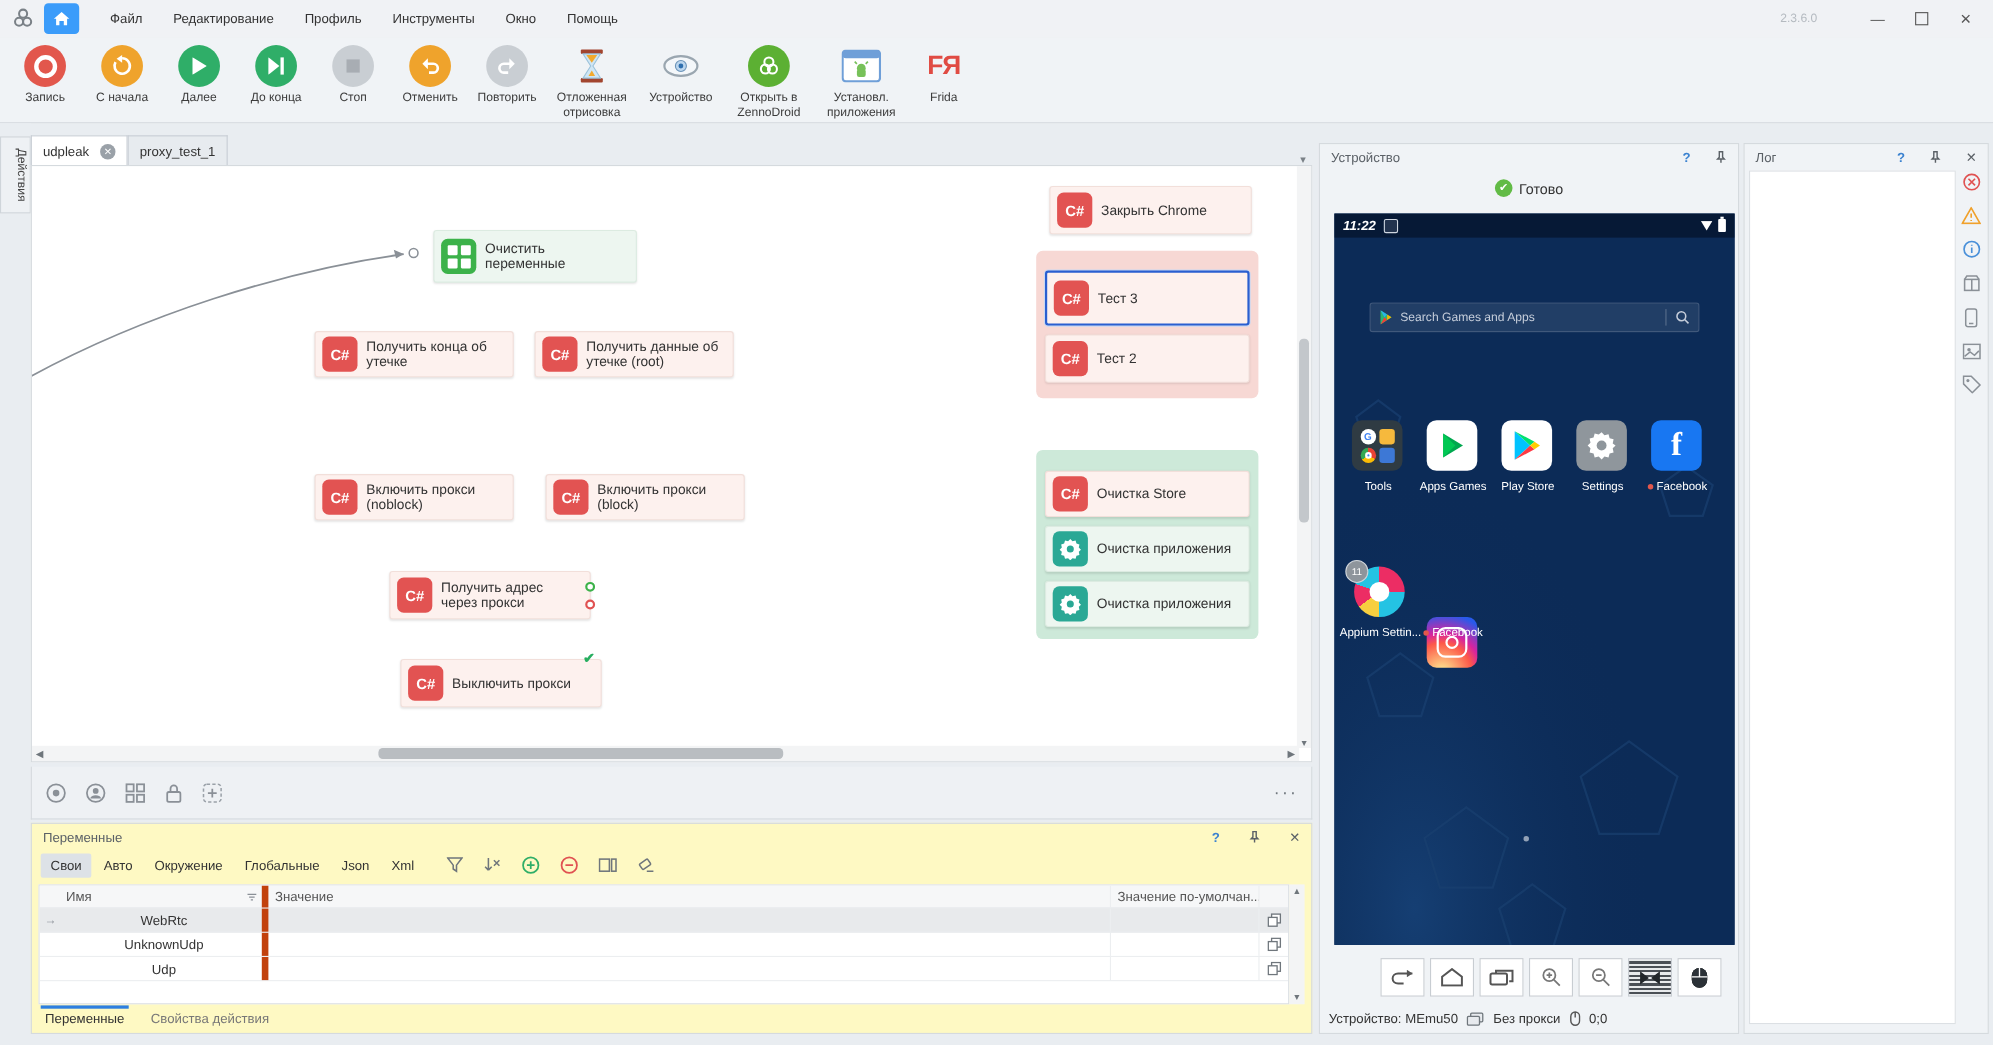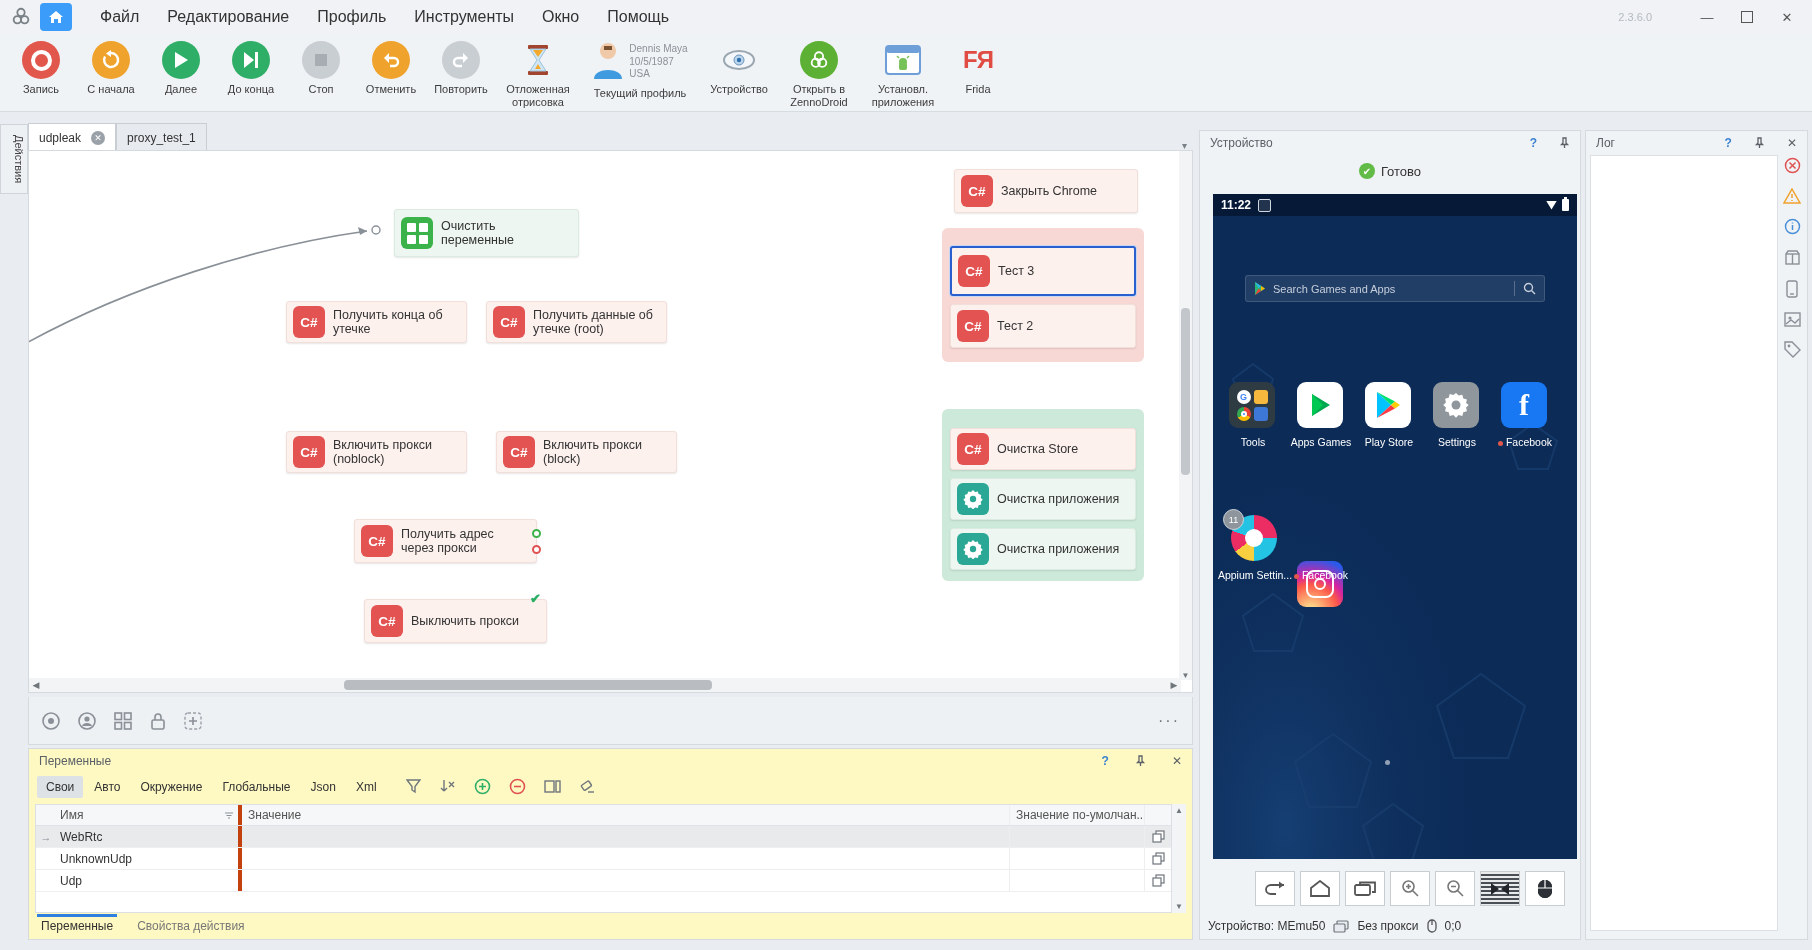--- a/index.html
+++ b/index.html
@@ -15,7 +15,7 @@
   .home-btn{width:32px;height:28px;background:#3b9cfa;border-radius:4px;margin-left:8px;
             display:flex;align-items:center;justify-content:center;cursor:pointer;}
   .menu{display:flex;margin-left:14px;height:100%;align-items:center;}
-  .menu-item{padding:0 14px;font-size:16px;color:#333;cursor:pointer;}
+  .menu-item{padding:0 14px;font-size:12px;color:#333;cursor:pointer;}
   .version{position:absolute;right:160px;color:#b4bac0;font-size:11px;}
   .winbtns{position:absolute;right:8px;display:flex;gap:6px;}
   .winbtn{width:34px;height:24px;display:flex;align-items:center;justify-content:center;

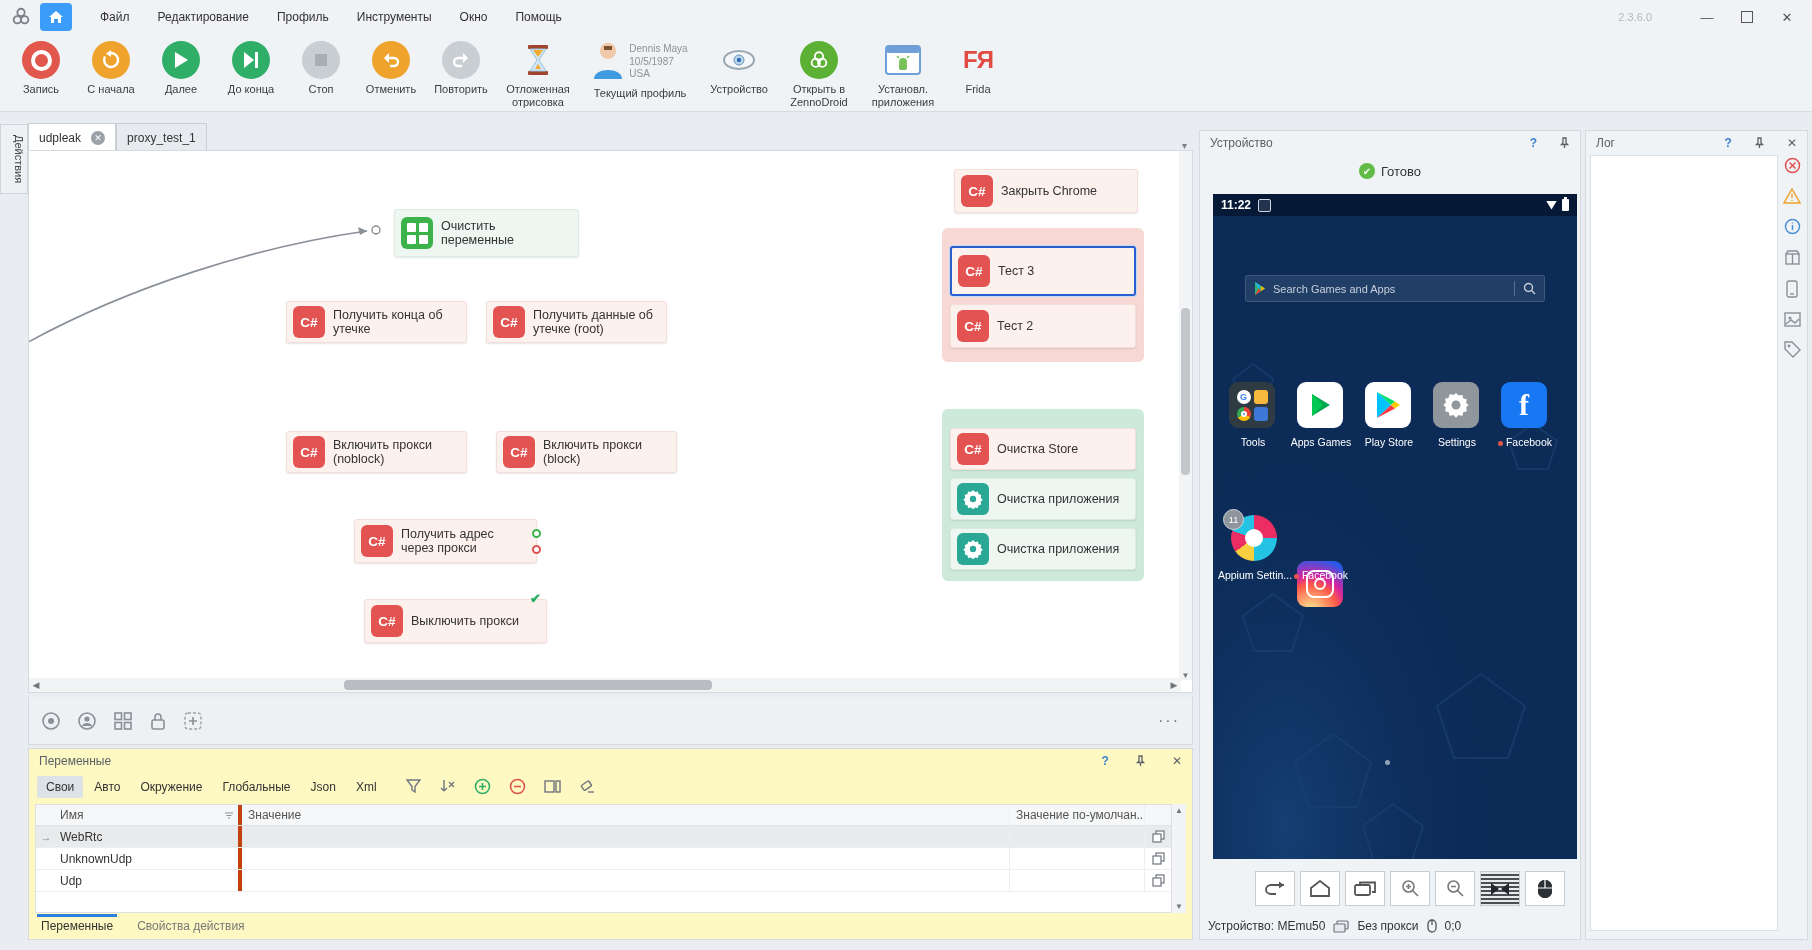--- a/index.html
+++ b/index.html
@@ -270,23 +270,6 @@
       </div>
       <div class="lbl">Отложенная отрисовка</div>
     </div>
-    <div class="tbtn profile">
-      <div class="prof-row">
-        <span>
-          <svg width="32" height="38" viewBox="0 0 32 38">
-            <circle cx="16" cy="10" r="8" fill="#f0c9a8"></circle>
-            <rect x="12" y="5" width="8" height="4" fill="#7a5230"></rect>
-            <path d="M2 38 C2 26 30 26 30 38 Z" fill="#3f9ae0"></path>
-          </svg>
-        </span>
-        <div class="prof-txt">
-          <div>Dennis Maya</div>
-          <div>10/5/1987</div>
-          <div>USA</div>
-        </div>
-      </div>
-      <div class="lbl">Текущий профиль</div>
-    </div>
     <div class="tbtn" style="width:78px">
       <div style="height:38px;display:flex;align-items:center;">
         <svg width="34" height="22" viewBox="0 0 34 22">

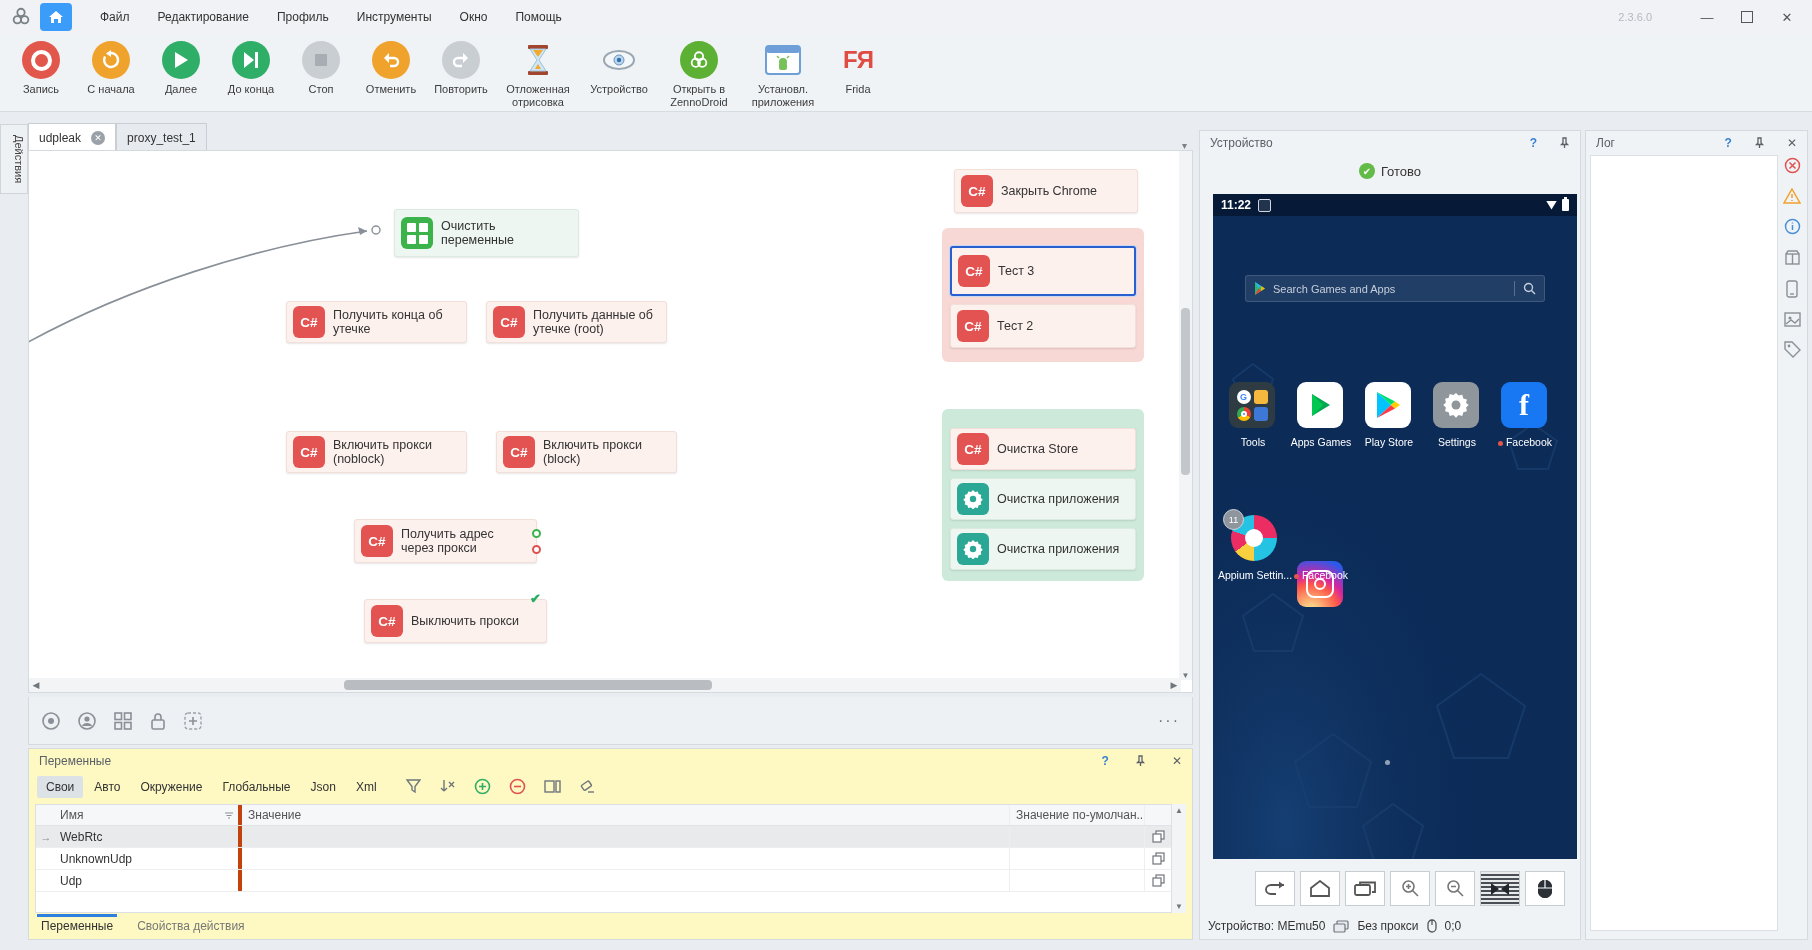--- a/index.html
+++ b/index.html
@@ -119,7 +119,7 @@
   .ready{position:absolute;top:32px;left:0;width:100%;display:flex;justify-content:center;align-items:center;gap:6px;color:#333;font-size:13px;}
   .okcir{width:16px;height:16px;border-radius:50%;background:#62bb46;color:#fff;font-size:10px;display:flex;align-items:center;justify-content:center;}
   .screen{position:absolute;left:13px;top:63px;width:364px;height:665px;background:#0c2b57;overflow:hidden;}
-  .sstatus{position:absolute;top:0;left:0;width:100%;height:22px;background:rgba(4,14,32,.6);display:flex;align-items:center;padding:0 8px;box-sizing:border-box;color:#fff;}
+  .sstatus{position:absolute;top:0;left:0;width:100%;height:22px;background:rgba(4,14,32,.6);display:flex;align-items:center;padding:0 8px;box-sizing:border-box;color:#fff;font-style:italic;}
   .stime{font-weight:bold;font-size:12px;}
   .sappico{width:11px;height:11px;border:1px solid #cfd6e0;border-radius:2px;margin-left:7px;background:#22334e;}
   .sright{margin-left:auto;display:flex;gap:5px;align-items:center;}

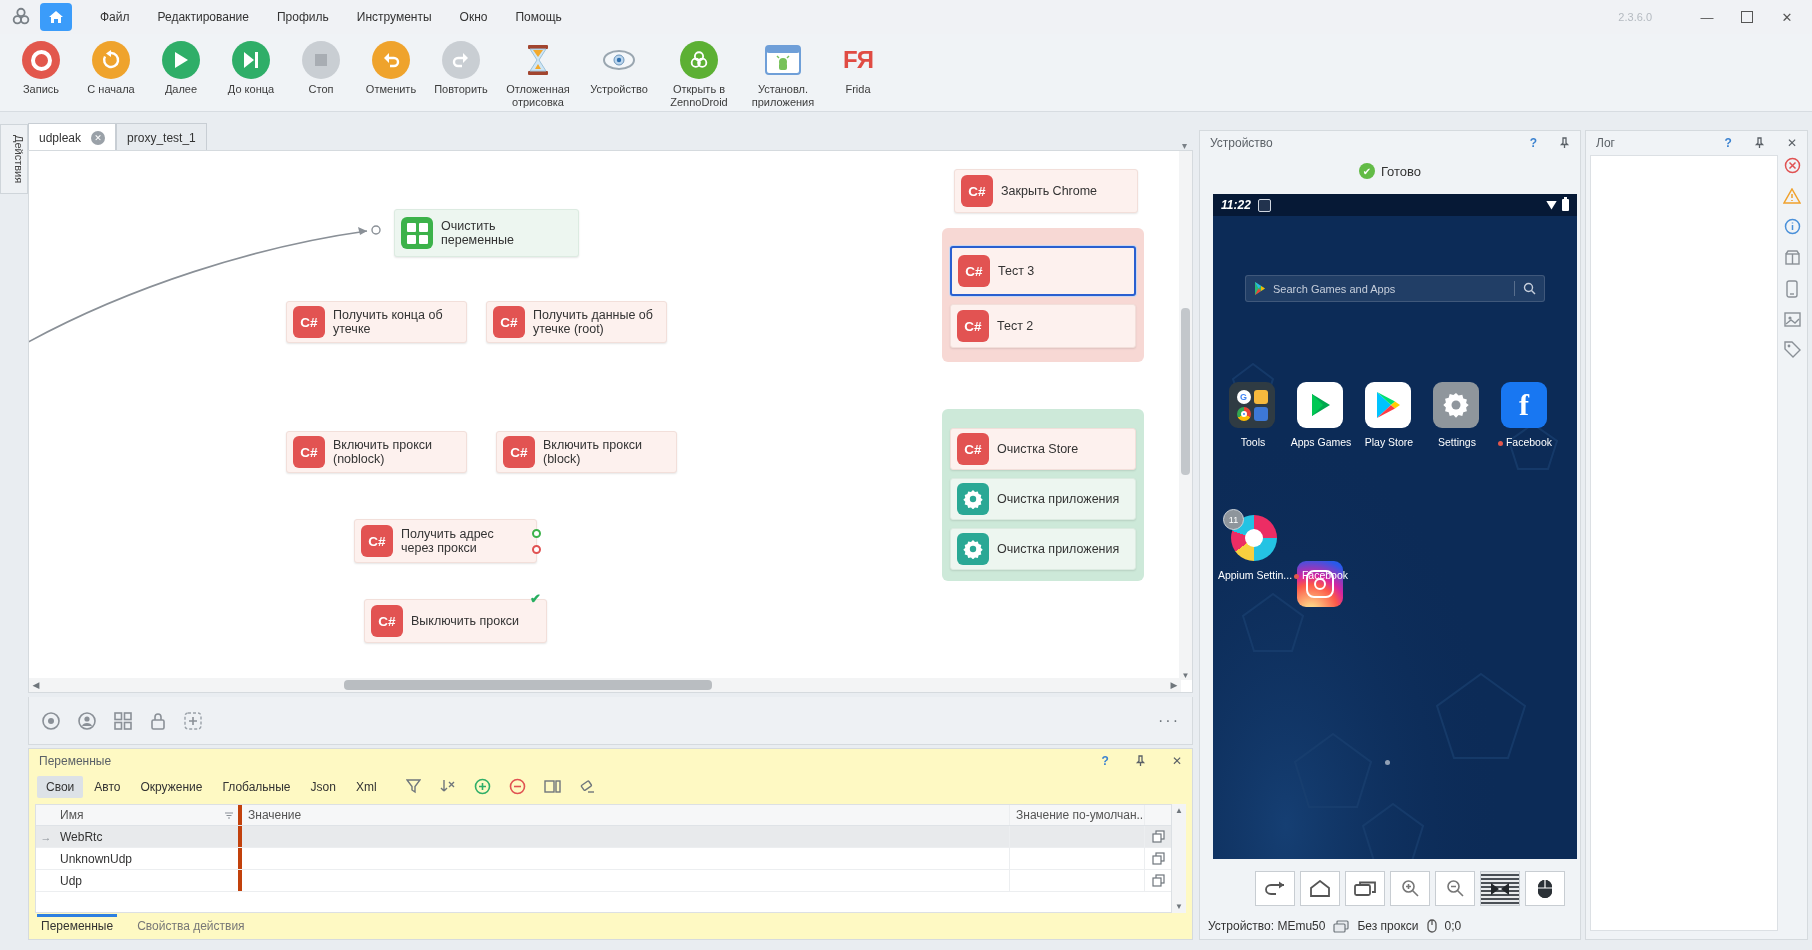--- a/index.html
+++ b/index.html
@@ -101,7 +101,7 @@
   .vrow.hdr{background:#f6f7f8;border-bottom:1px solid #dfe3e7;color:#555;height:20px;}
   .vrow.sel{background:#e8eaec;}
   .c-sel{width:20px;flex:none;text-align:center;color:#8a9097;font-size:11px;}
-  .c-name{width:178px;flex:none;padding-left:4px;border-right:4px solid #c2410c;height:100%;display:flex;align-items:center;}
+  .c-name{width:178px;flex:none;padding-left:4px;border-right:6px solid #c2410c;height:100%;display:flex;align-items:center;justify-content:center;}
   .c-val{flex:1;padding-left:6px;border-right:1px solid #eceef0;height:100%;display:flex;align-items:center;overflow:hidden;white-space:nowrap;}
   .c-def{width:128px;flex:none;padding-left:6px;border-right:1px solid #eceef0;height:100%;display:flex;align-items:center;overflow:hidden;white-space:nowrap;}
   .c-copy{width:26px;flex:none;display:flex;align-items:center;justify-content:center;}

